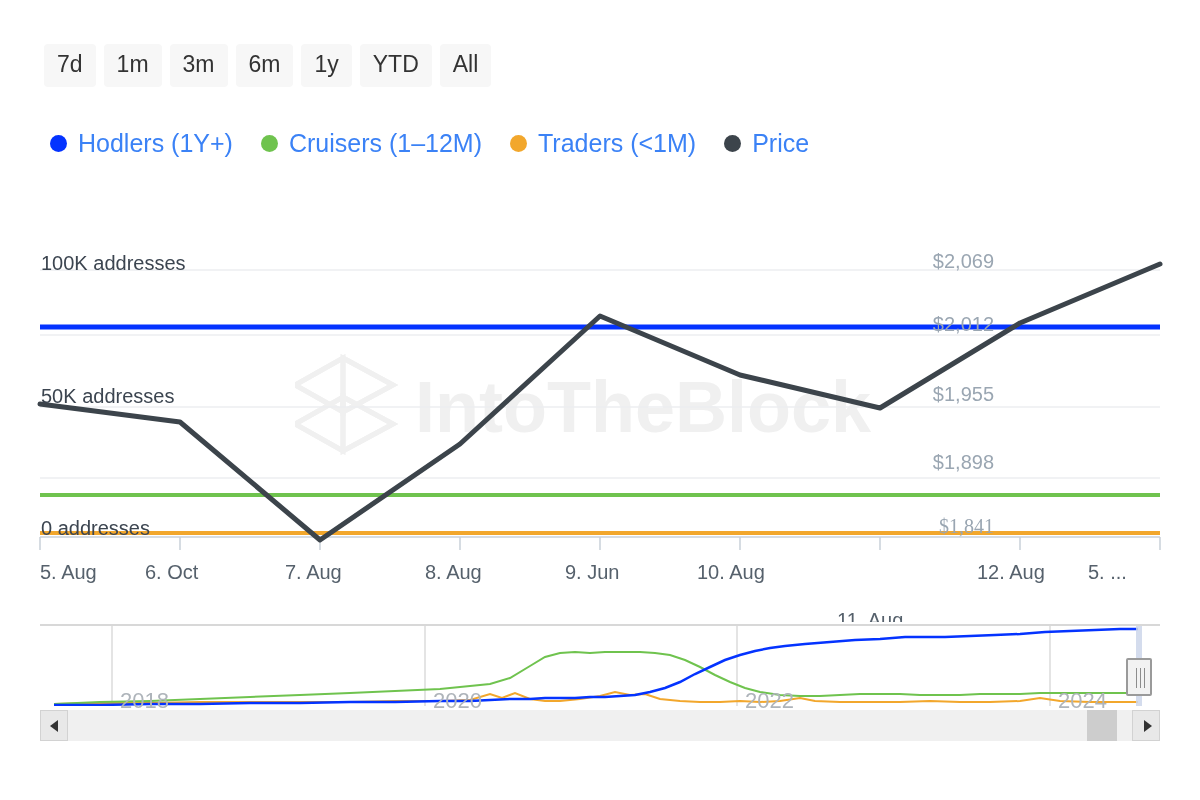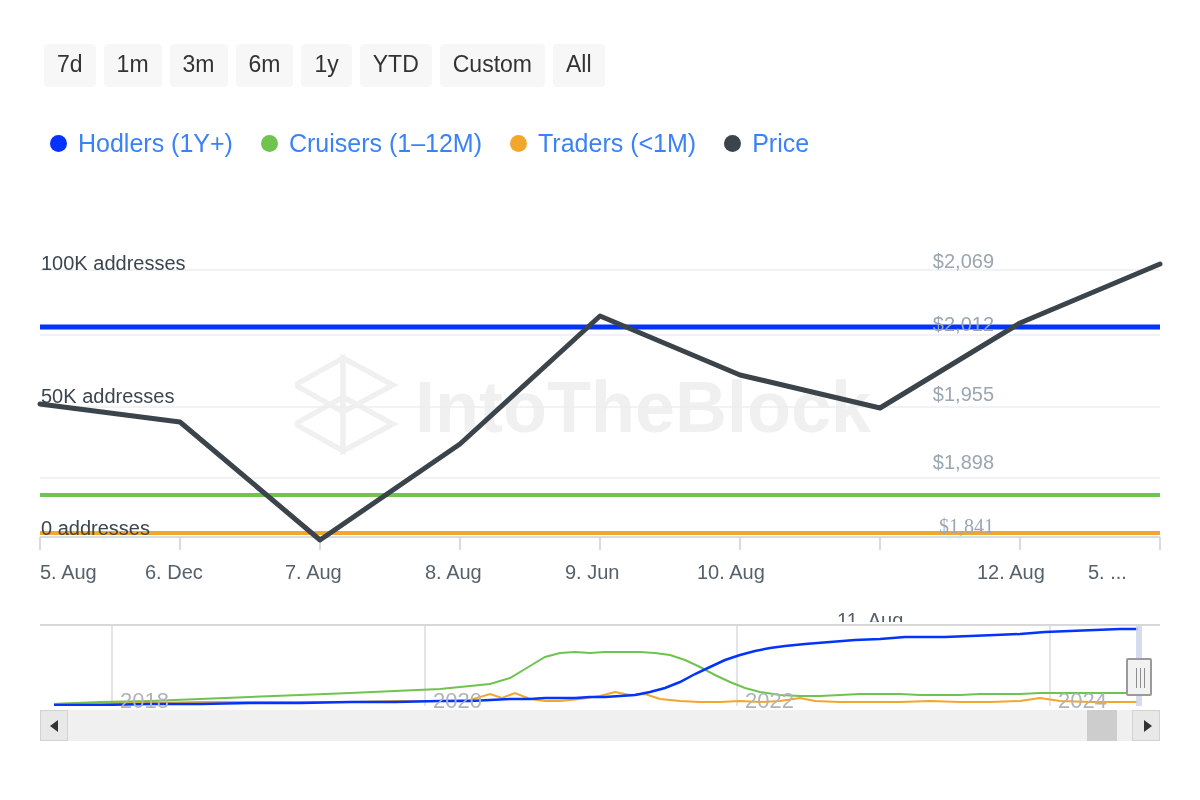--- a/index.html
+++ b/index.html
@@ -193,7 +193,6 @@
   <button class="range-btn">6m</button>
   <button class="range-btn">1y</button>
   <button class="range-btn">YTD</button>
-  <button class="range-btn">Custom</button>
   <button class="range-btn">All</button>
 </div>
 

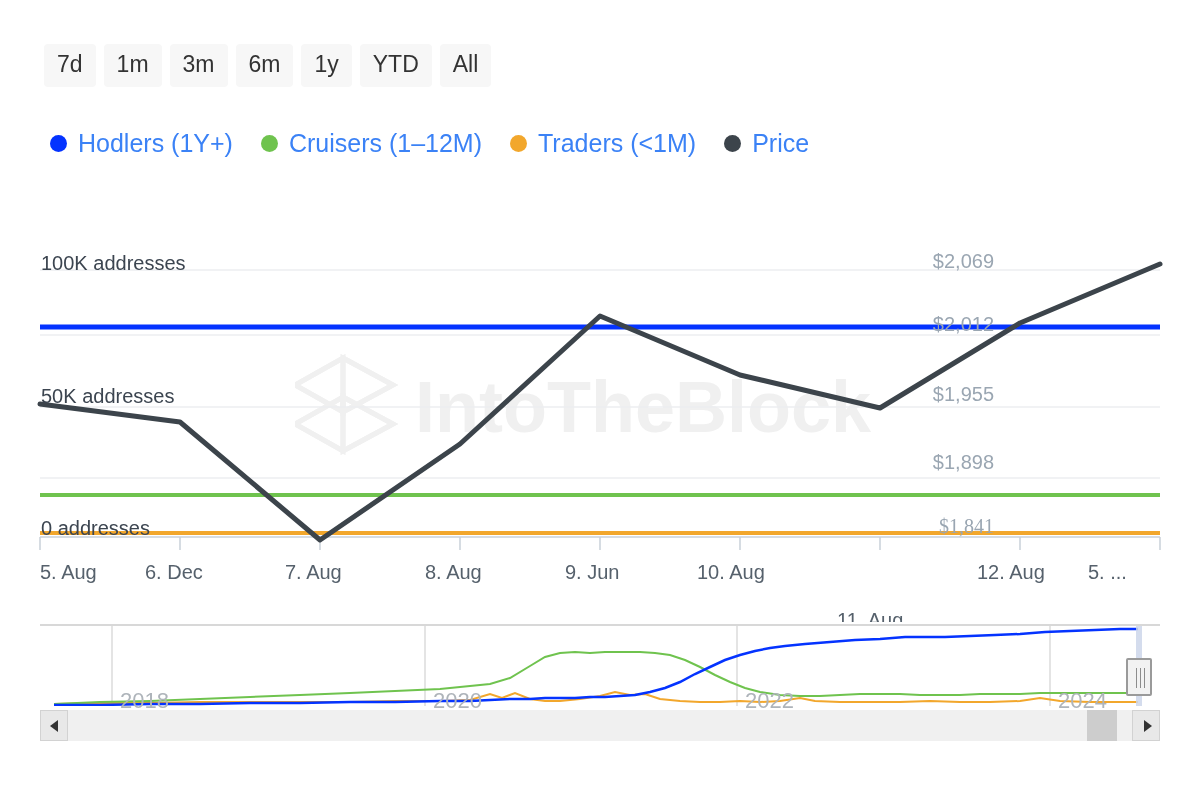--- a/index.html
+++ b/index.html
@@ -273,7 +273,7 @@
   <div class="y-right-label" style="top:288px;font-family:Liberation Serif, serif;">$1,841</div>
 
   <div class="x-label" style="left:40px; top:334px;">5. Aug</div>
-  <div class="x-label" style="left:145px; top:334px;">6. Dec</div>
+  <div class="x-label" style="left:145px; top:334px;">6. Oct</div>
   <div class="x-label" style="left:285px; top:334px;">7. Aug</div>
   <div class="x-label" style="left:425px; top:334px;">8. Aug</div>
   <div class="x-label" style="left:565px; top:334px;">9. Jun</div>

